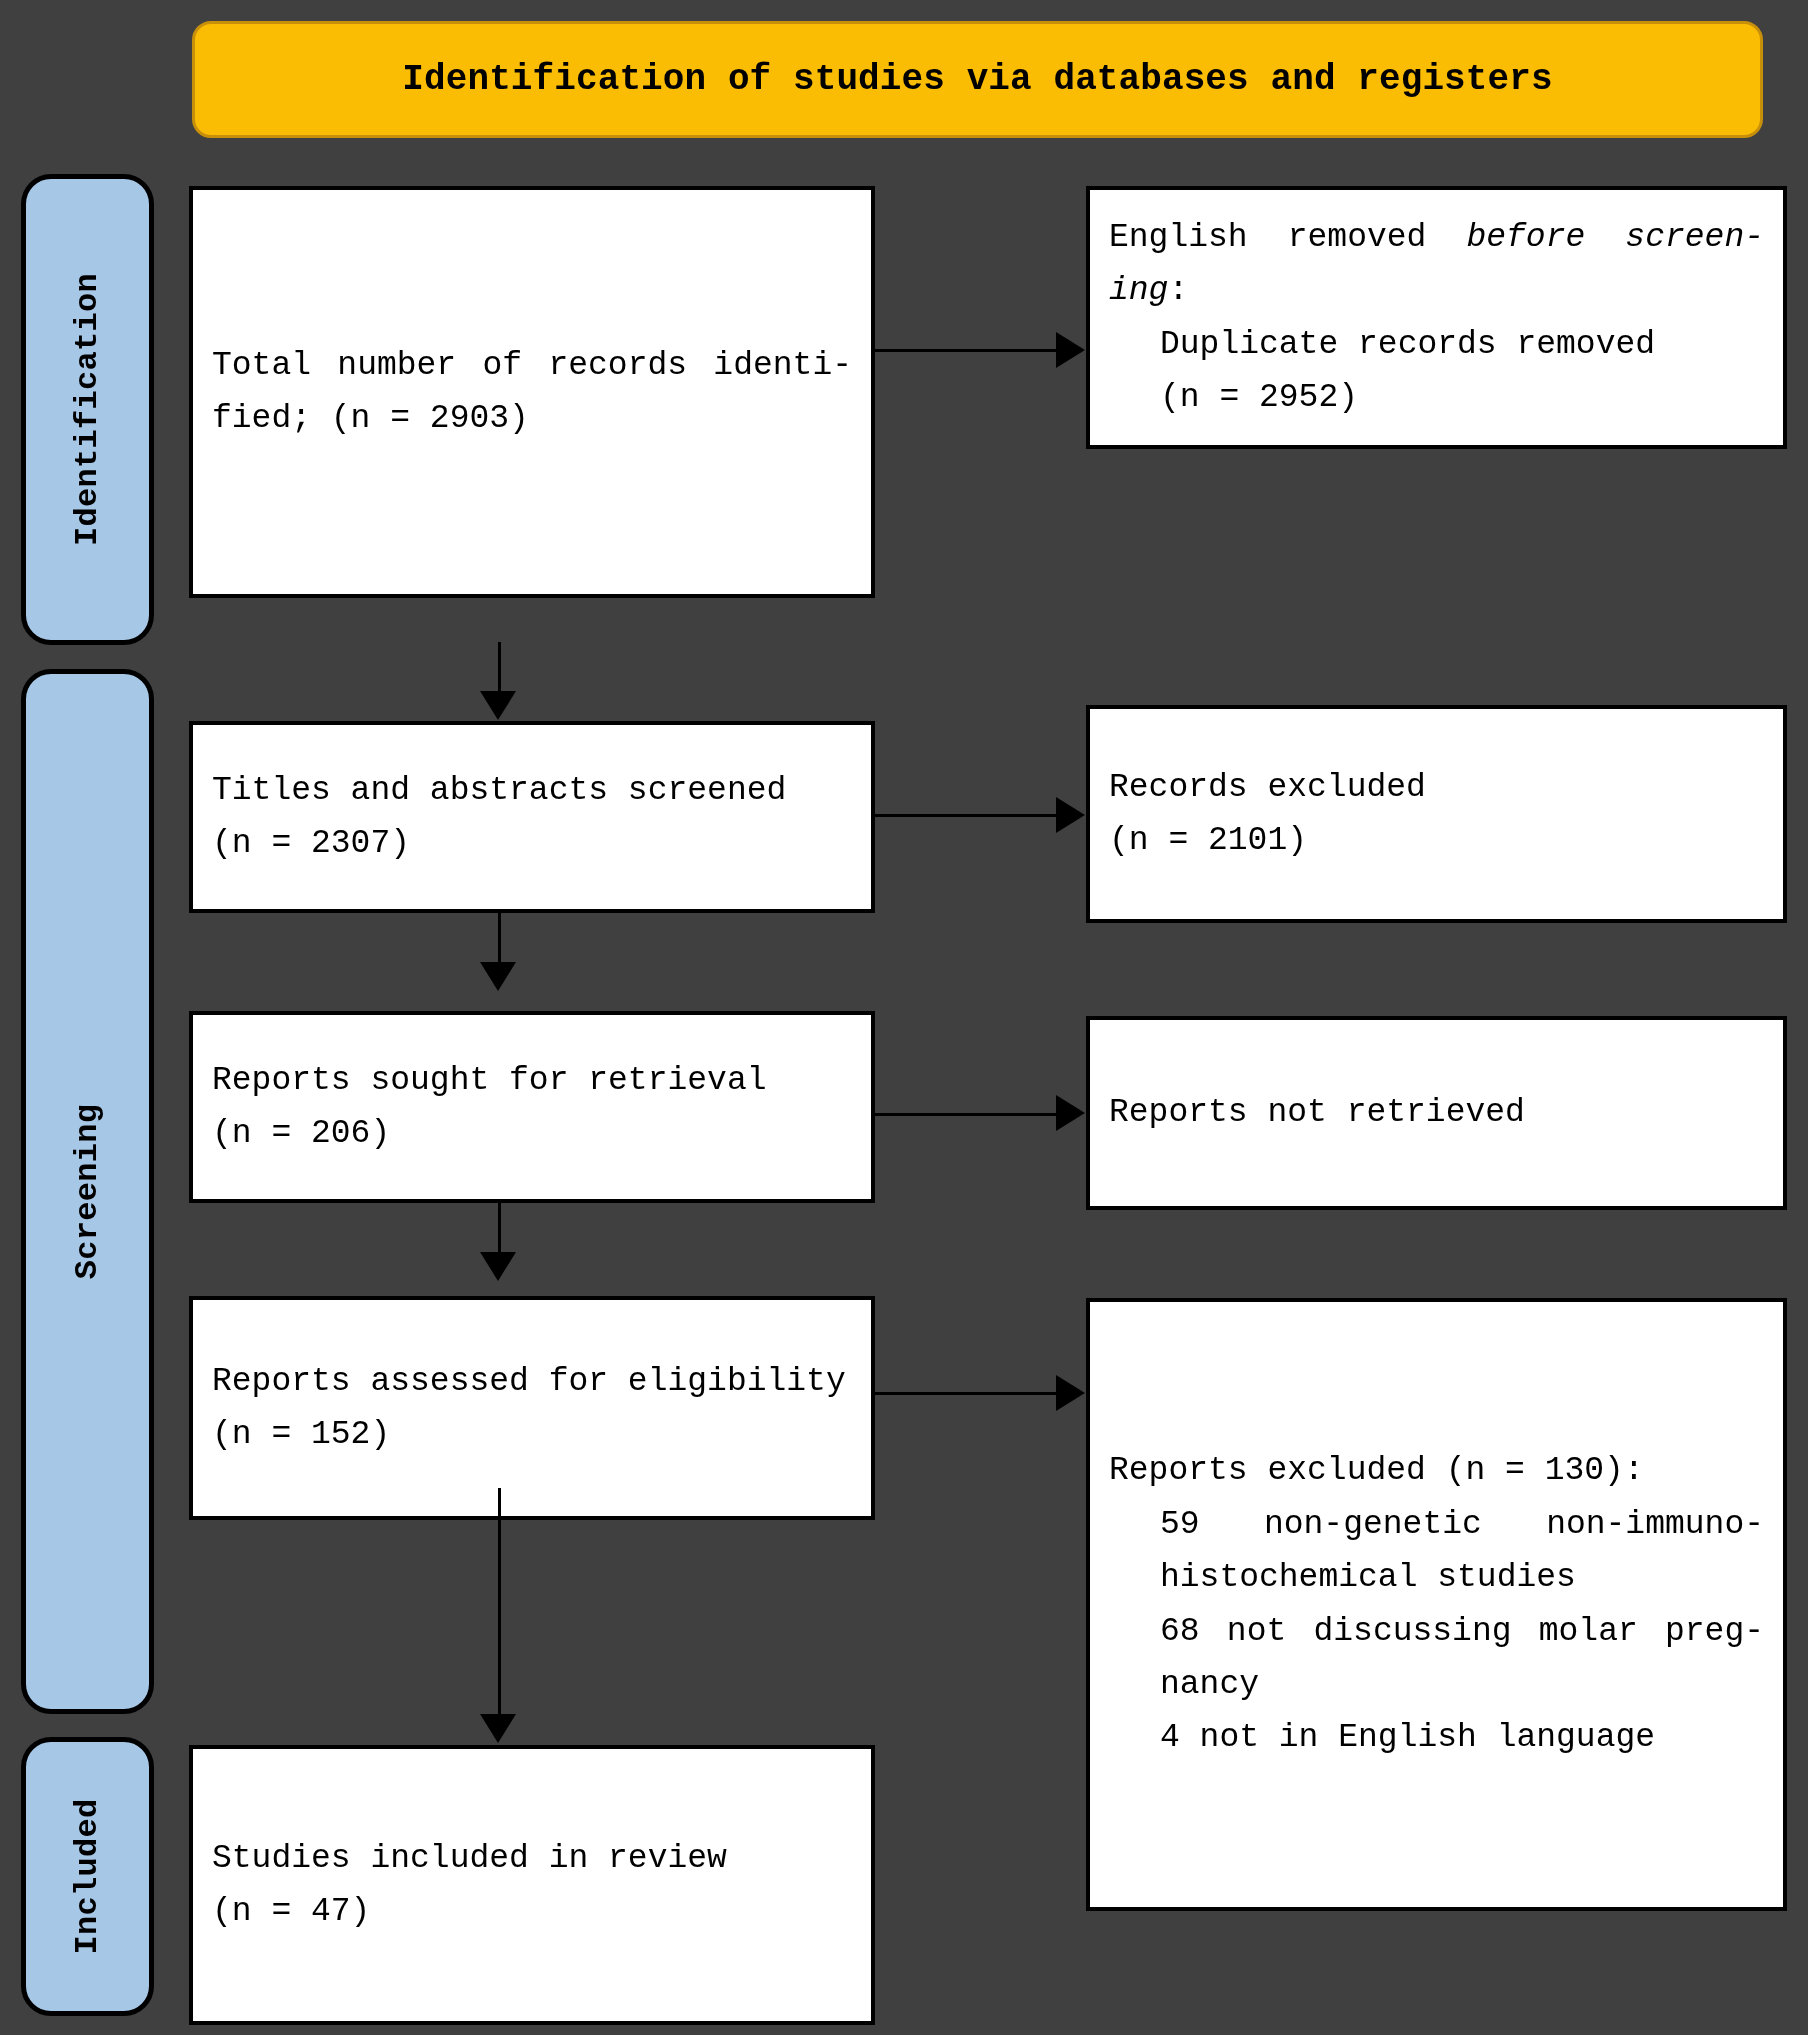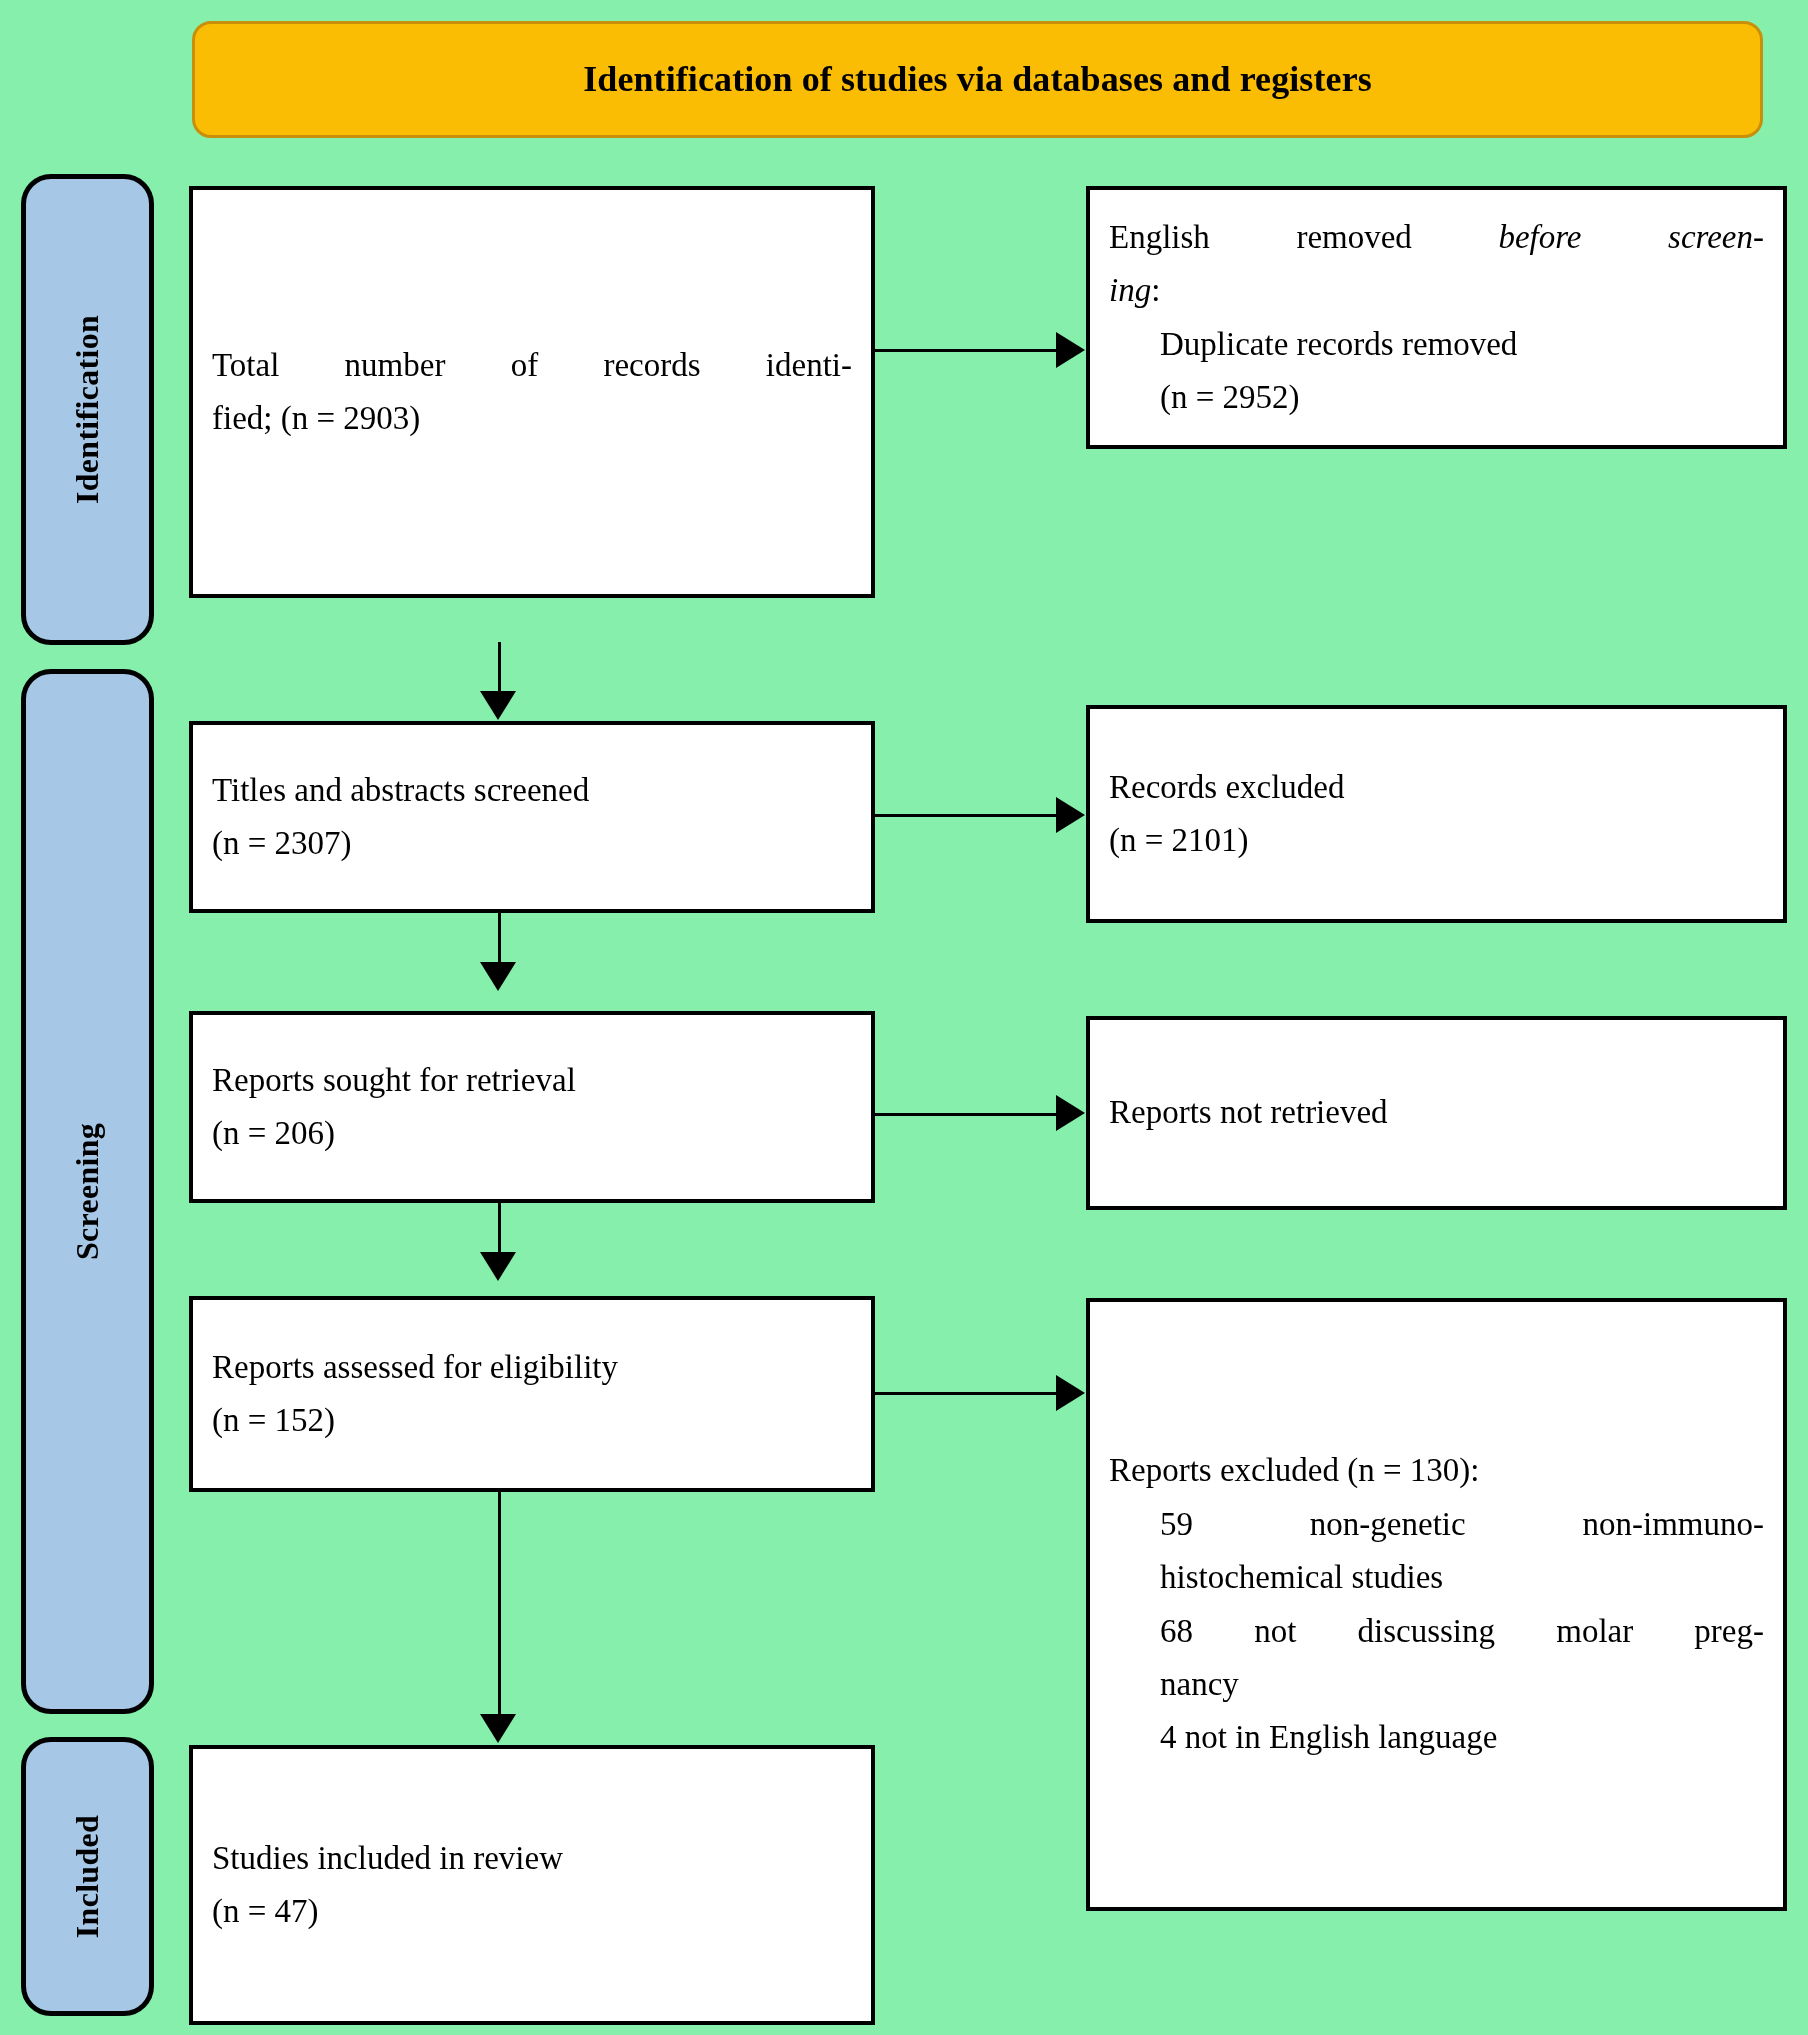--- a/index.html
+++ b/index.html
@@ -11,8 +11,8 @@
     position: relative;
     width: 1809px;
     height: 2035px;
-    background: #86efac;
-    font-family: Liberation Serif, serif;
+    background: #404040;
+    font-family: Liberation Mono, monospace;
     overflow: hidden;
   }
 

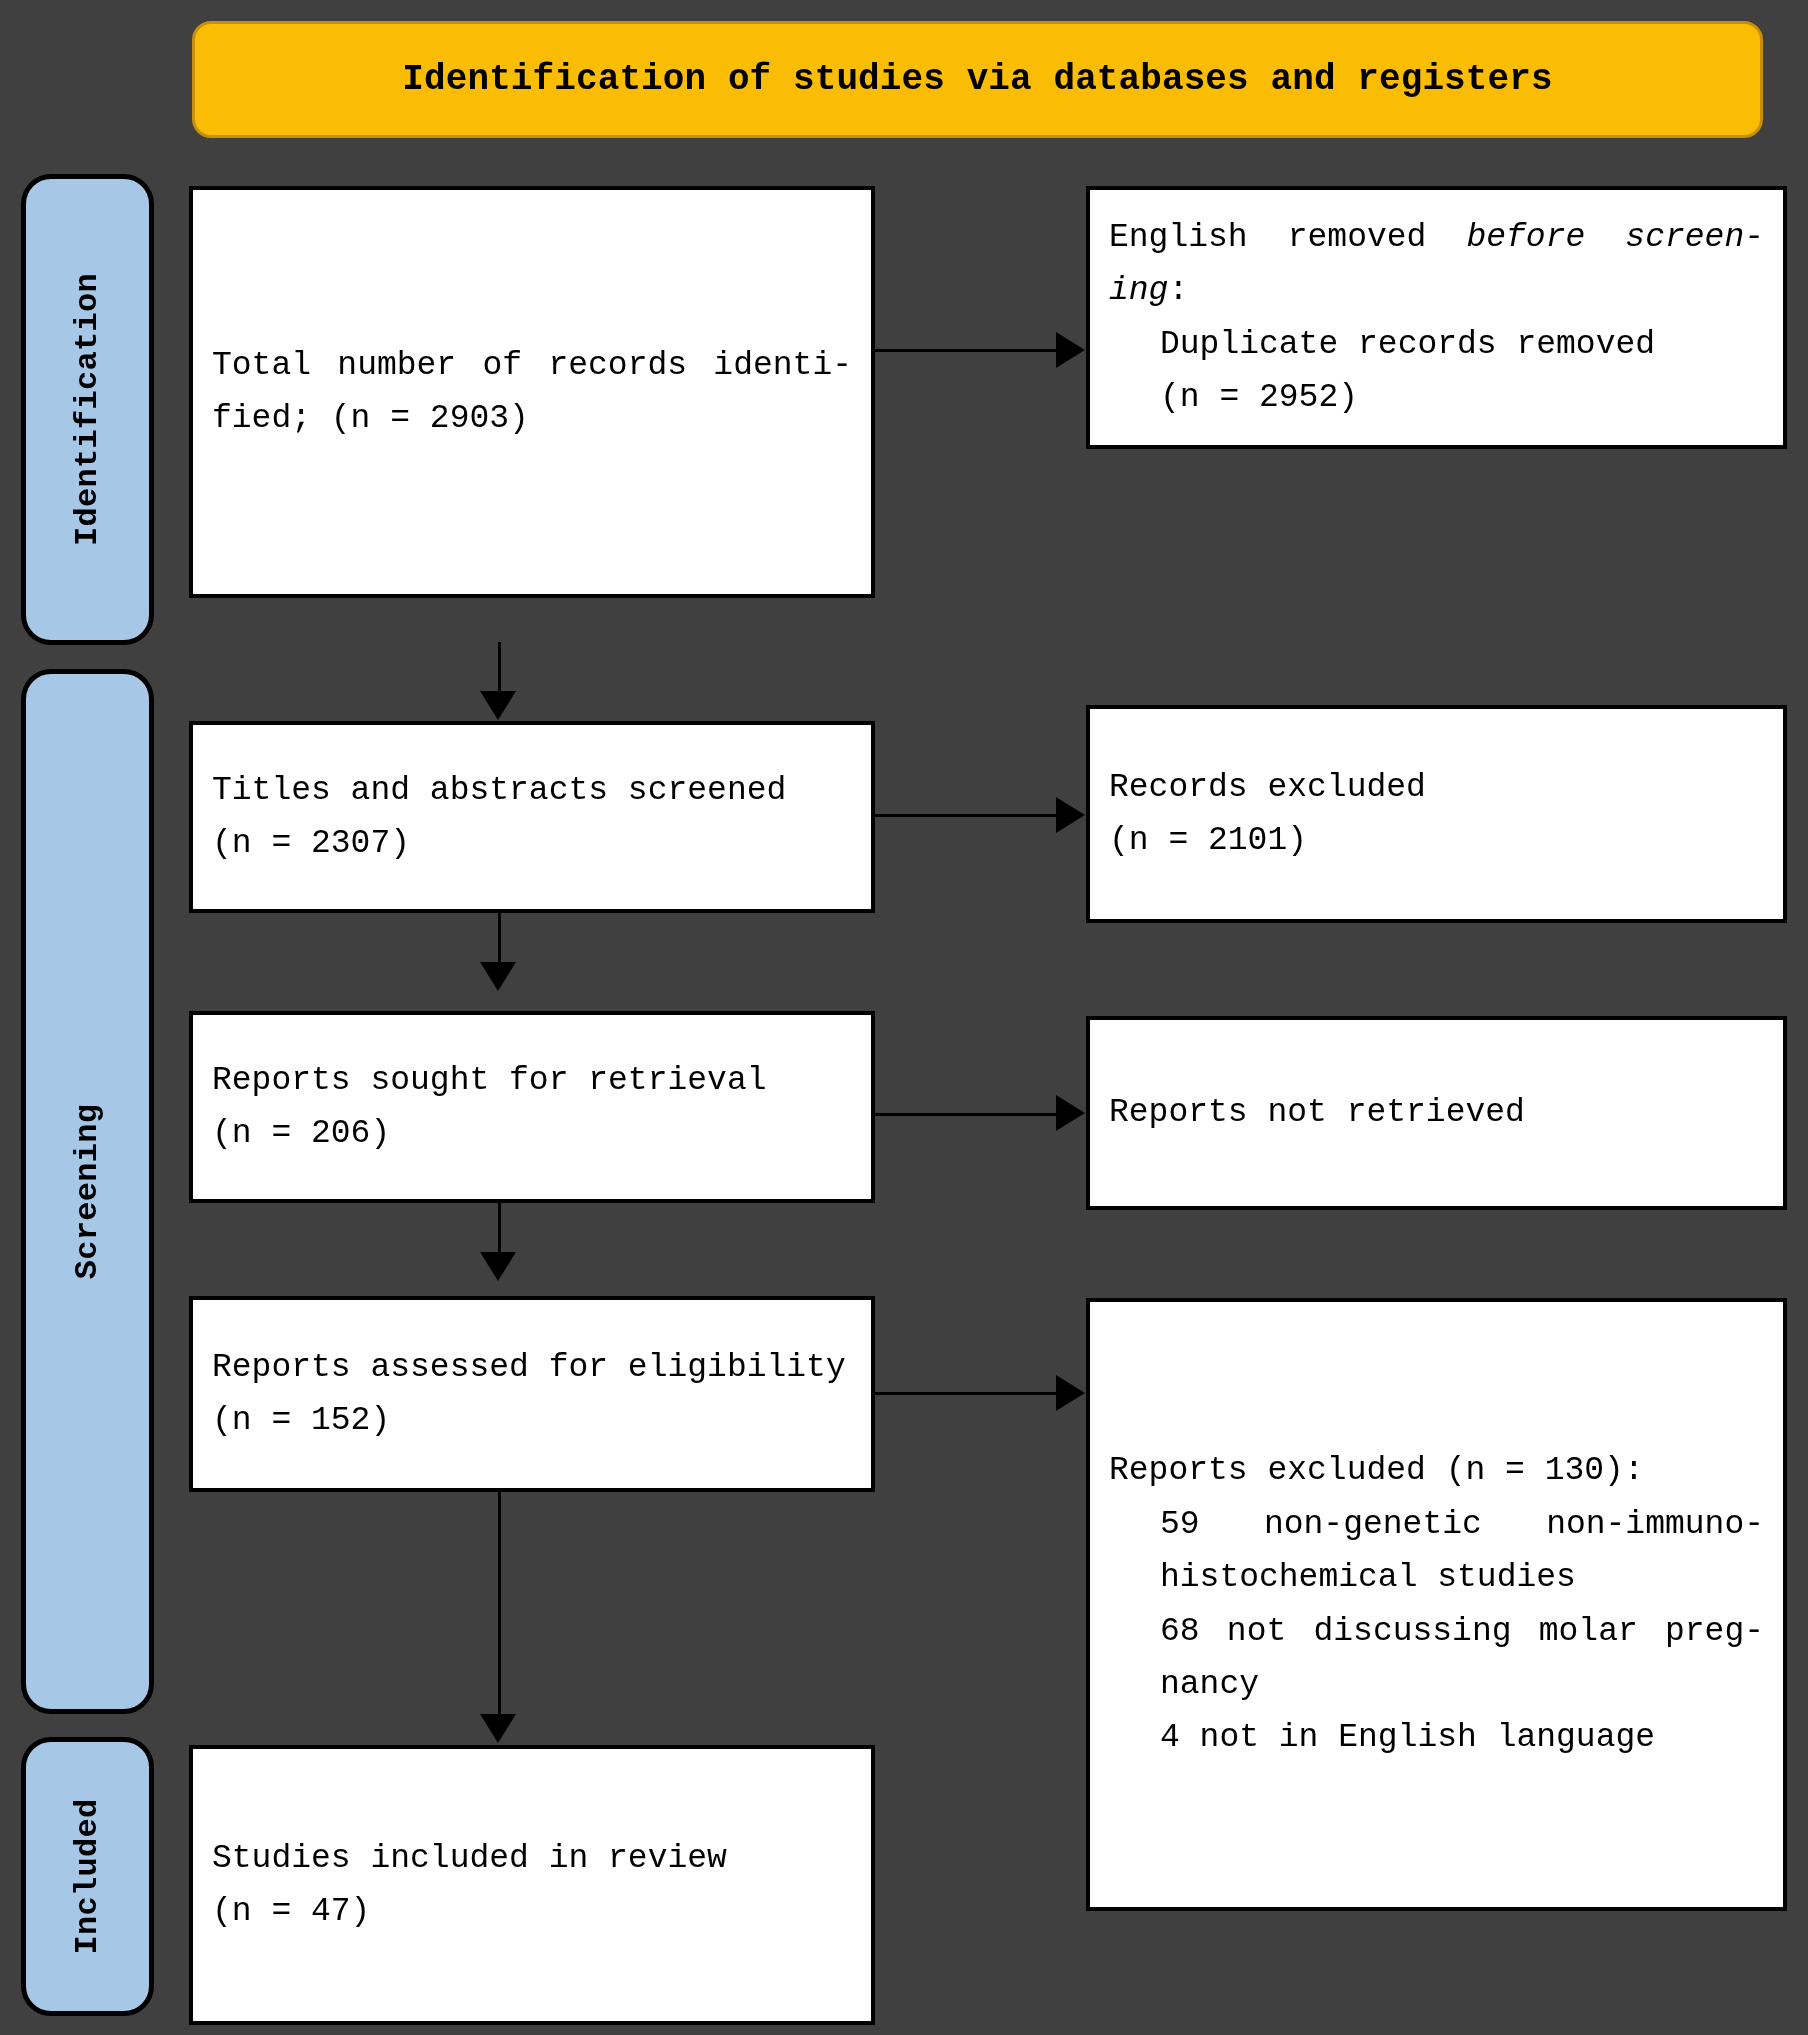--- a/index.html
+++ b/index.html
@@ -99,7 +99,7 @@
   #box-identified { left: 189px; top: 186px;  width: 686px; height: 412px; }
   #box-screened   { left: 189px; top: 721px; width: 686px; height: 192px; }
   #box-sought     { left: 189px; top: 1011px; width: 686px; height: 192px; }
-  #box-assessed   { left: 189px; top: 1296px; width: 686px; height: 196px; }
+  #box-assessed   { left: 189px; top: 1296px; width: 686px; height: 224px; }
   #box-included   { left: 189px; top: 1745px; width: 686px; height: 280px; }
 
   

